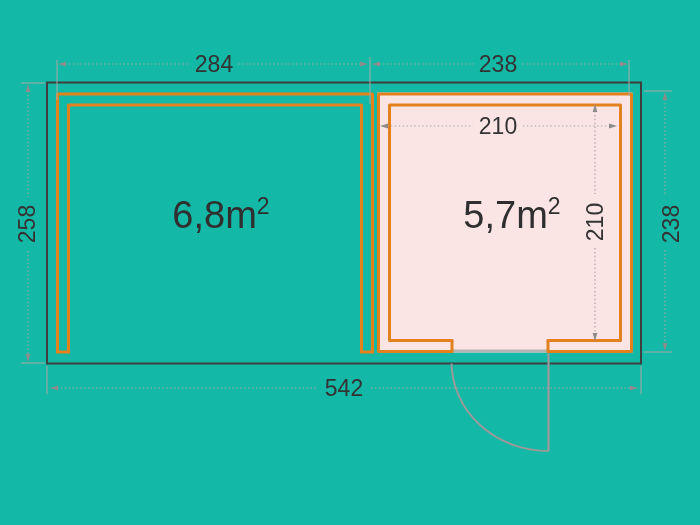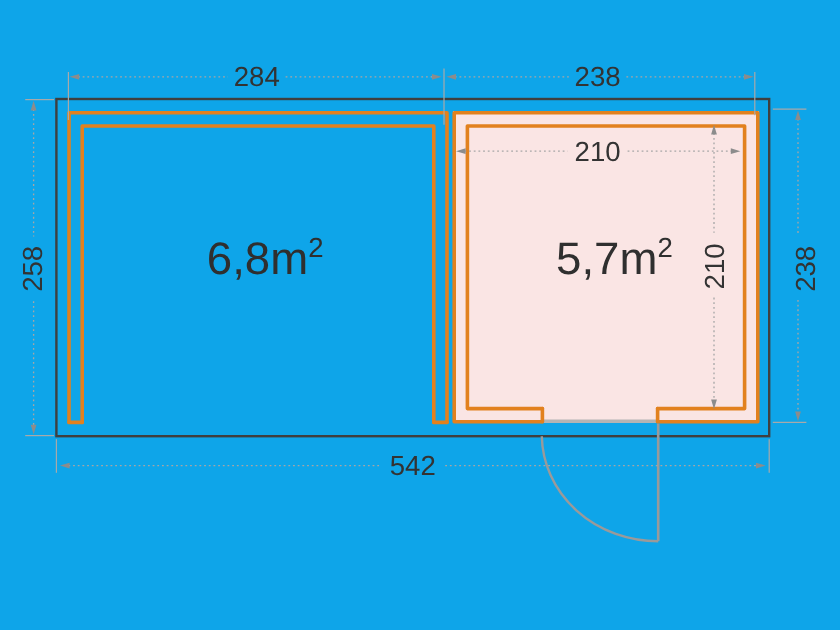--- a/index.html
+++ b/index.html
@@ -3,7 +3,7 @@
 <meta charset="utf-8">
 <style>
   html,body{margin:0;padding:0;background:#ffffff;}
-  .page{width:700px;height:525px;position:relative;background:#0ea5e9;
+  .page{width:700px;height:525px;position:relative;background:#14b8a6;
         font-family:"Liberation Sans", sans-serif;}
   svg{display:block;}
   .dim-line{stroke:#a6a6a6;stroke-width:1.1;stroke-dasharray:1.5 2.4;fill:none;}

